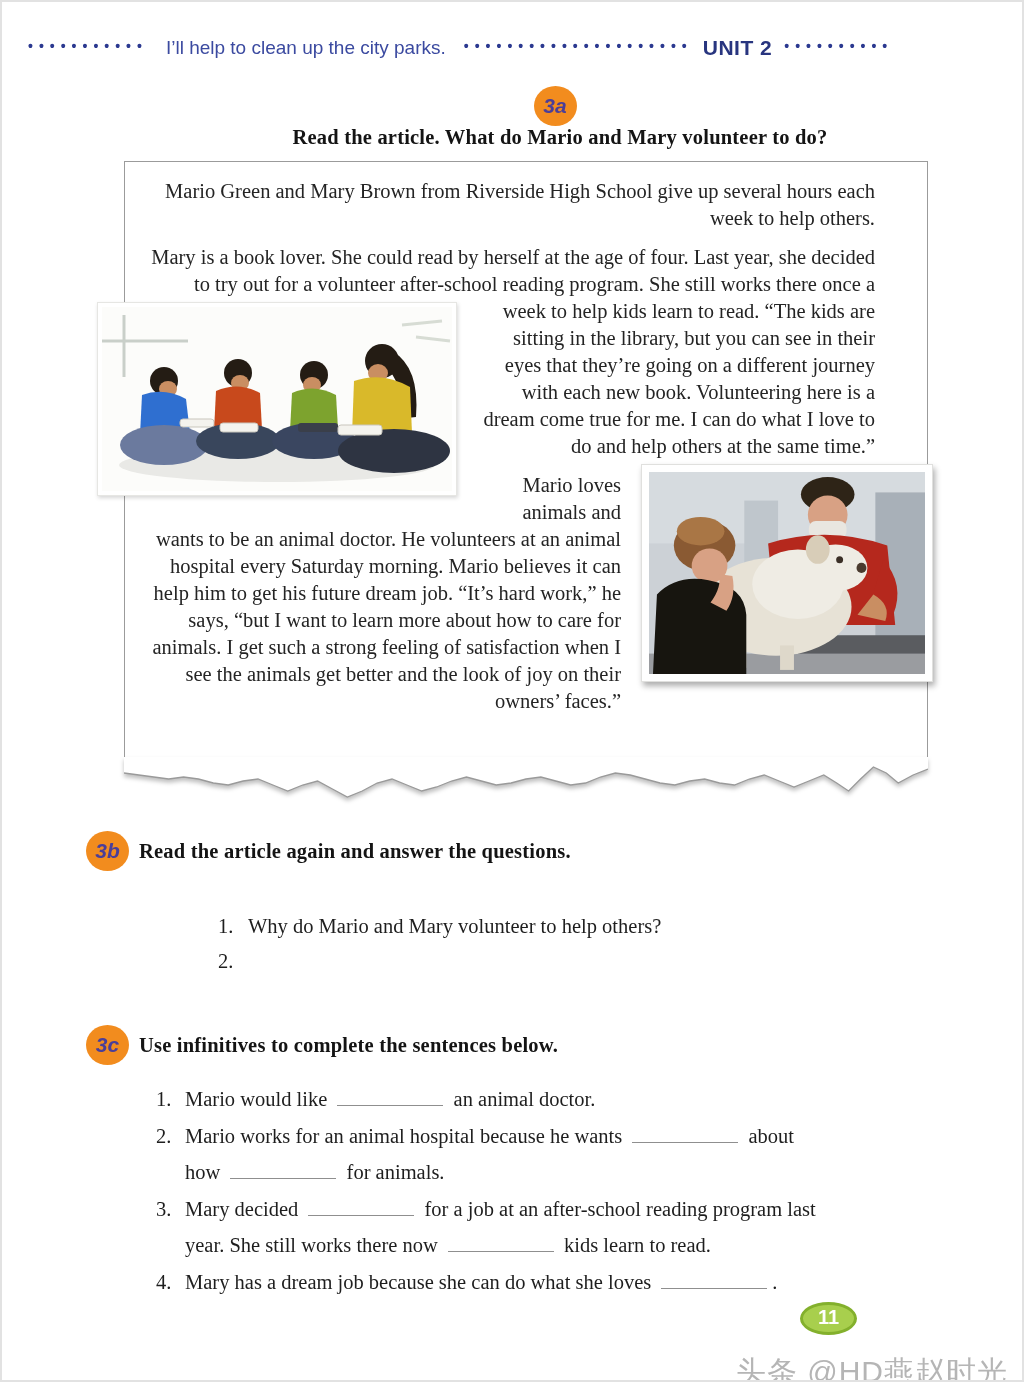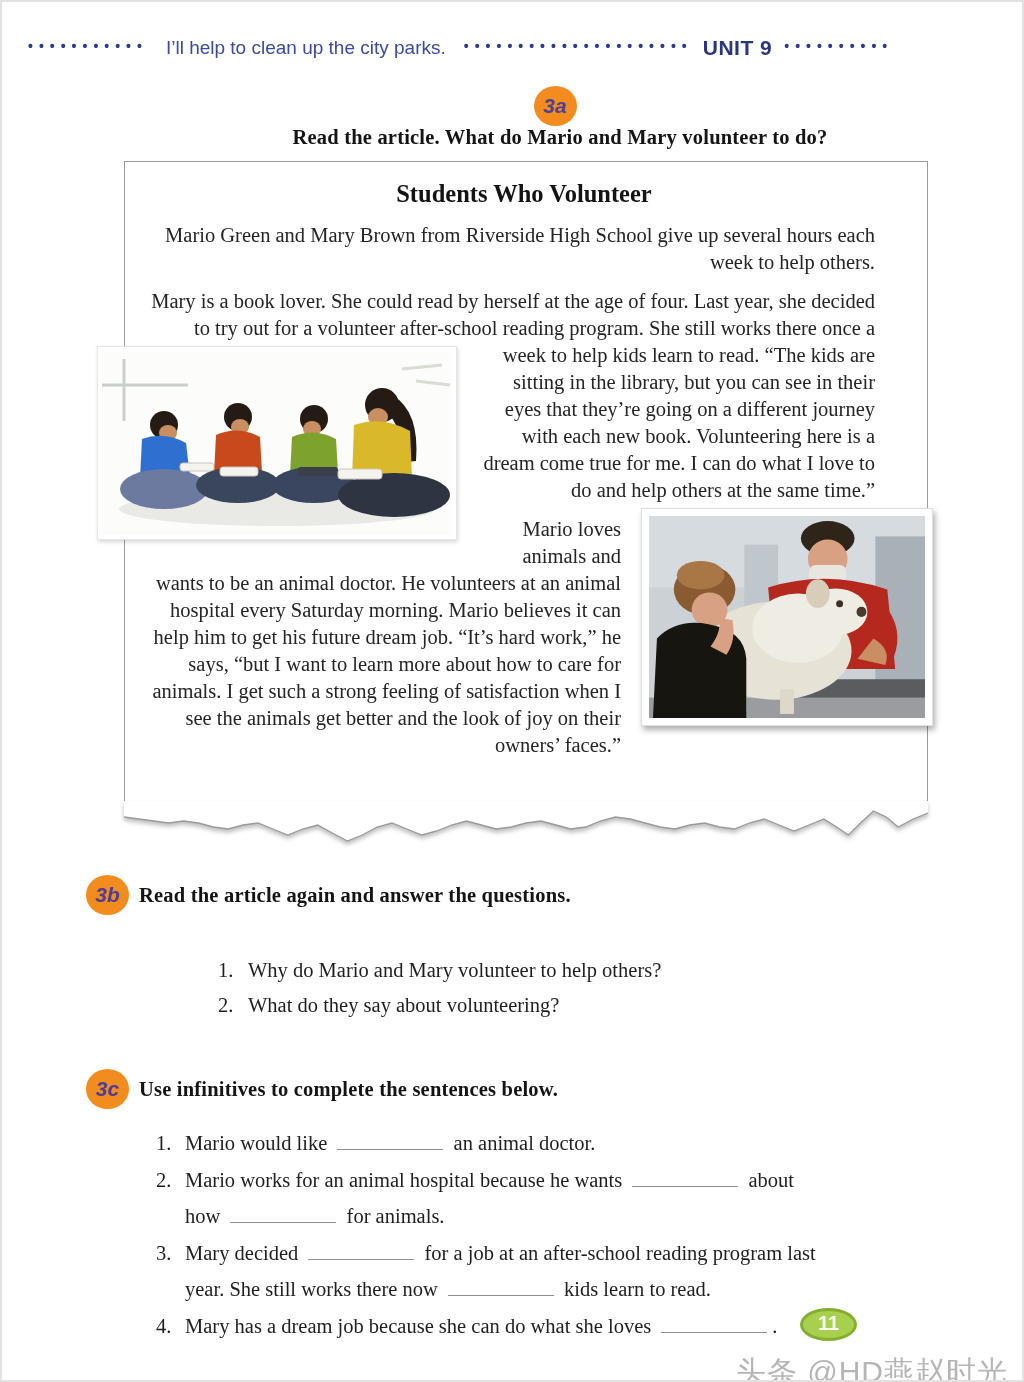--- a/index.html
+++ b/index.html
@@ -141,7 +141,7 @@
     <span class="dots">•••••••••••</span>
     <span class="header-title">I’ll help to clean up the city parks.</span>
     <span class="dots">•••••••••••••••••••••</span>
-    <span class="unit-label">UNIT 9</span>
+    <span class="unit-label">UNIT 2</span>
     <span class="dots">••••••••••</span>
   </div>
 

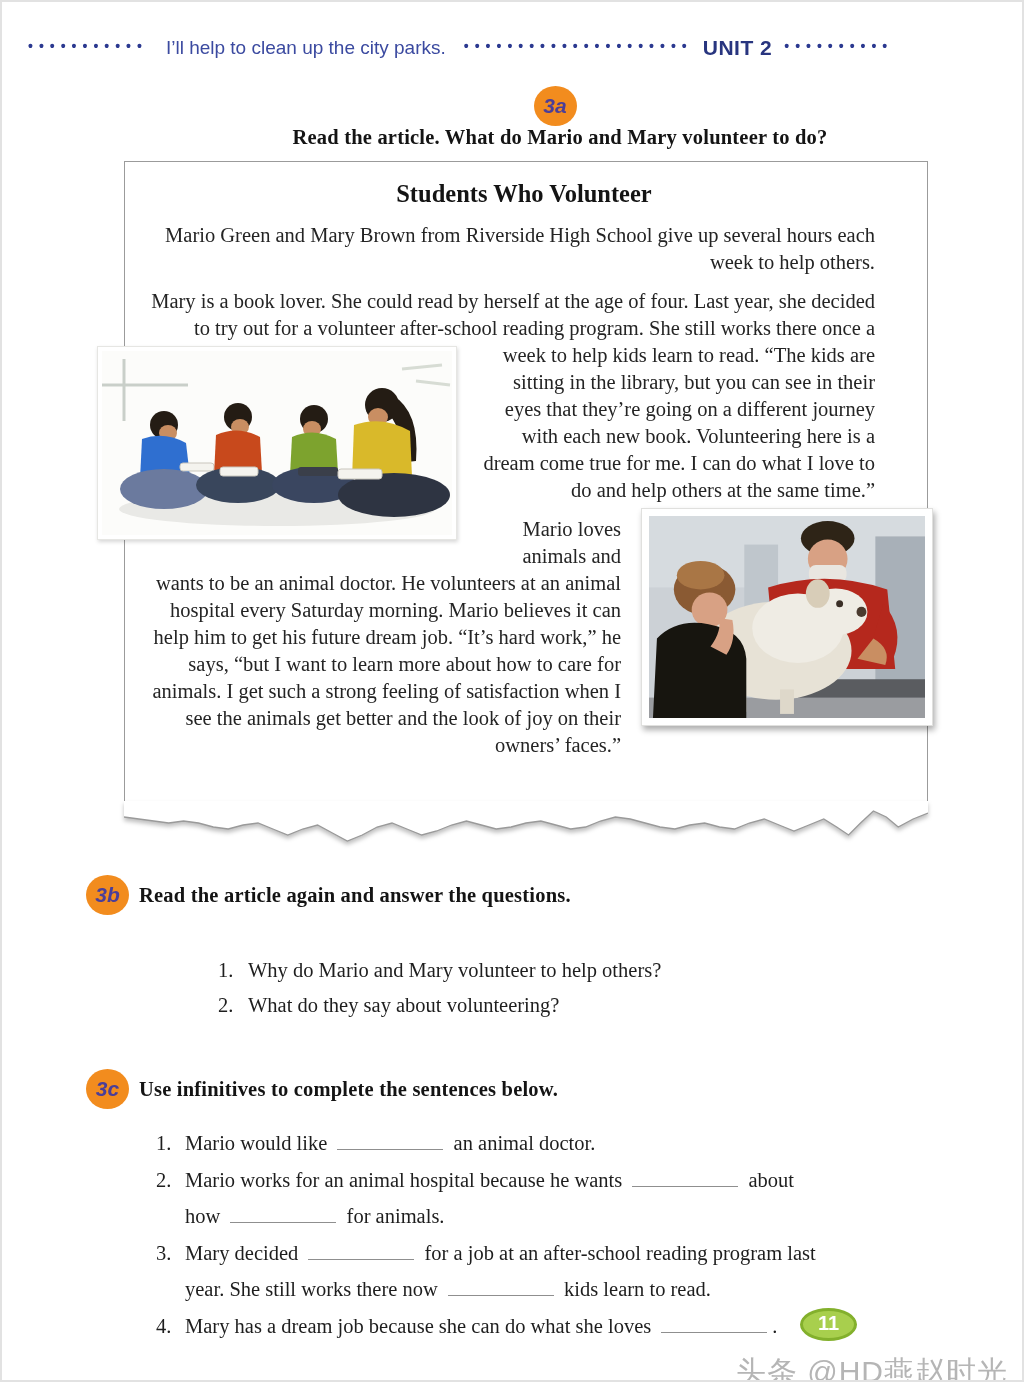--- a/index.html
+++ b/index.html
@@ -151,7 +151,6 @@
   </div>
 
   <div class="article-box">
-    <h2 class="article-title">Students Who Volunteer</h2>
 
     <p class="para">Mario Green and Mary Brown from Riverside High School give up several hours each week to help others.</p>
 

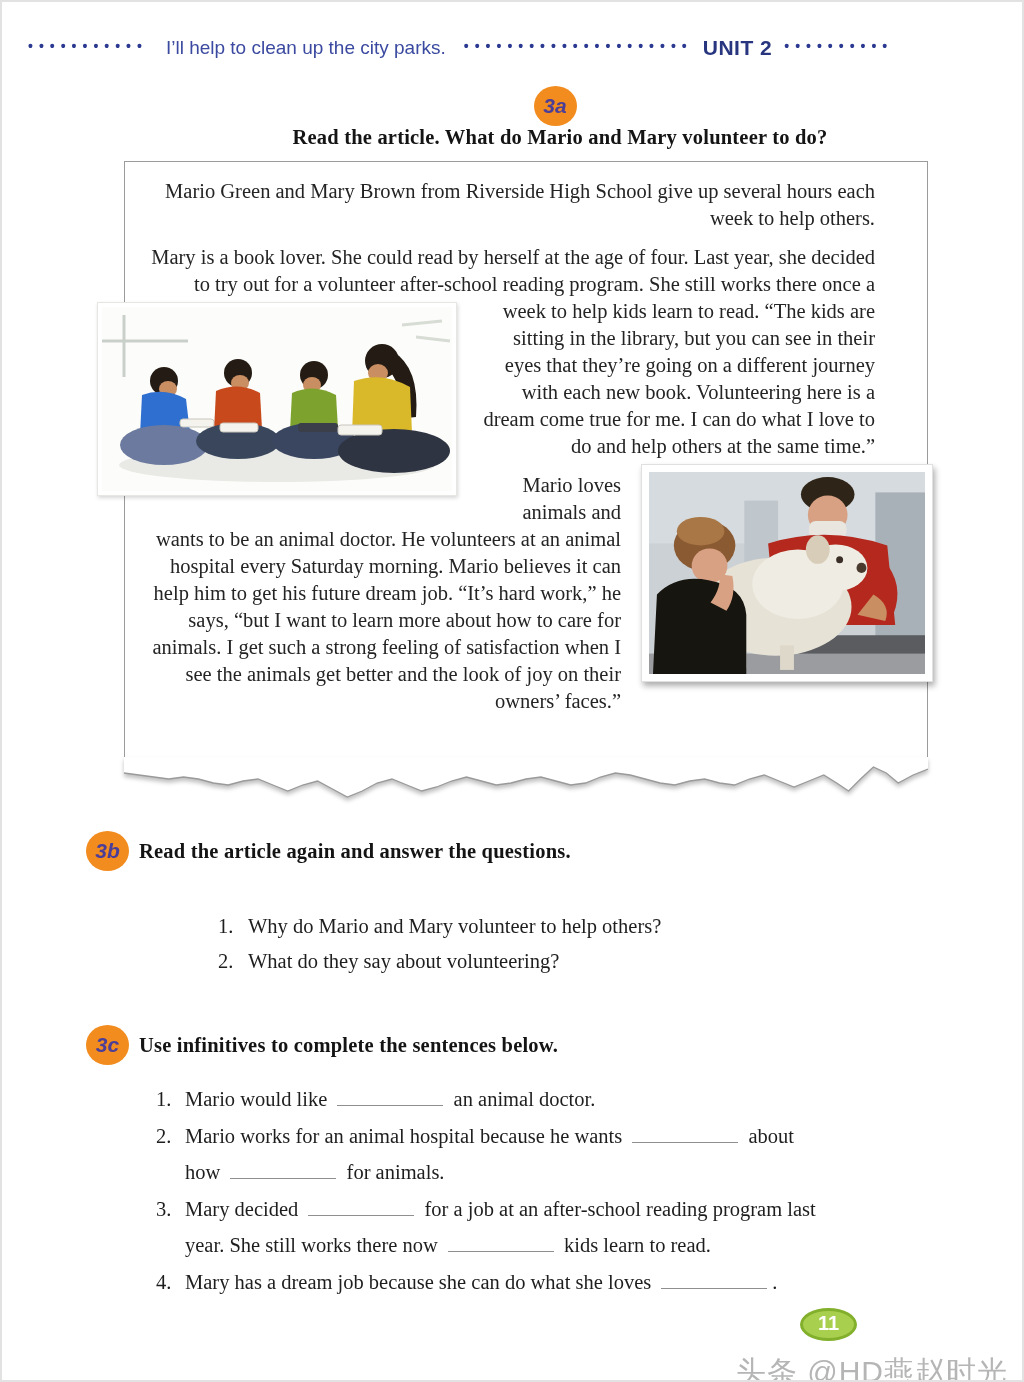--- a/index.html
+++ b/index.html
@@ -247,7 +247,6 @@
       </div>
       <div class="question-row">
         <span class="q-num">2.</span>
-        <span>What do they say about volunteering?</span>
       </div>
     </div>
 

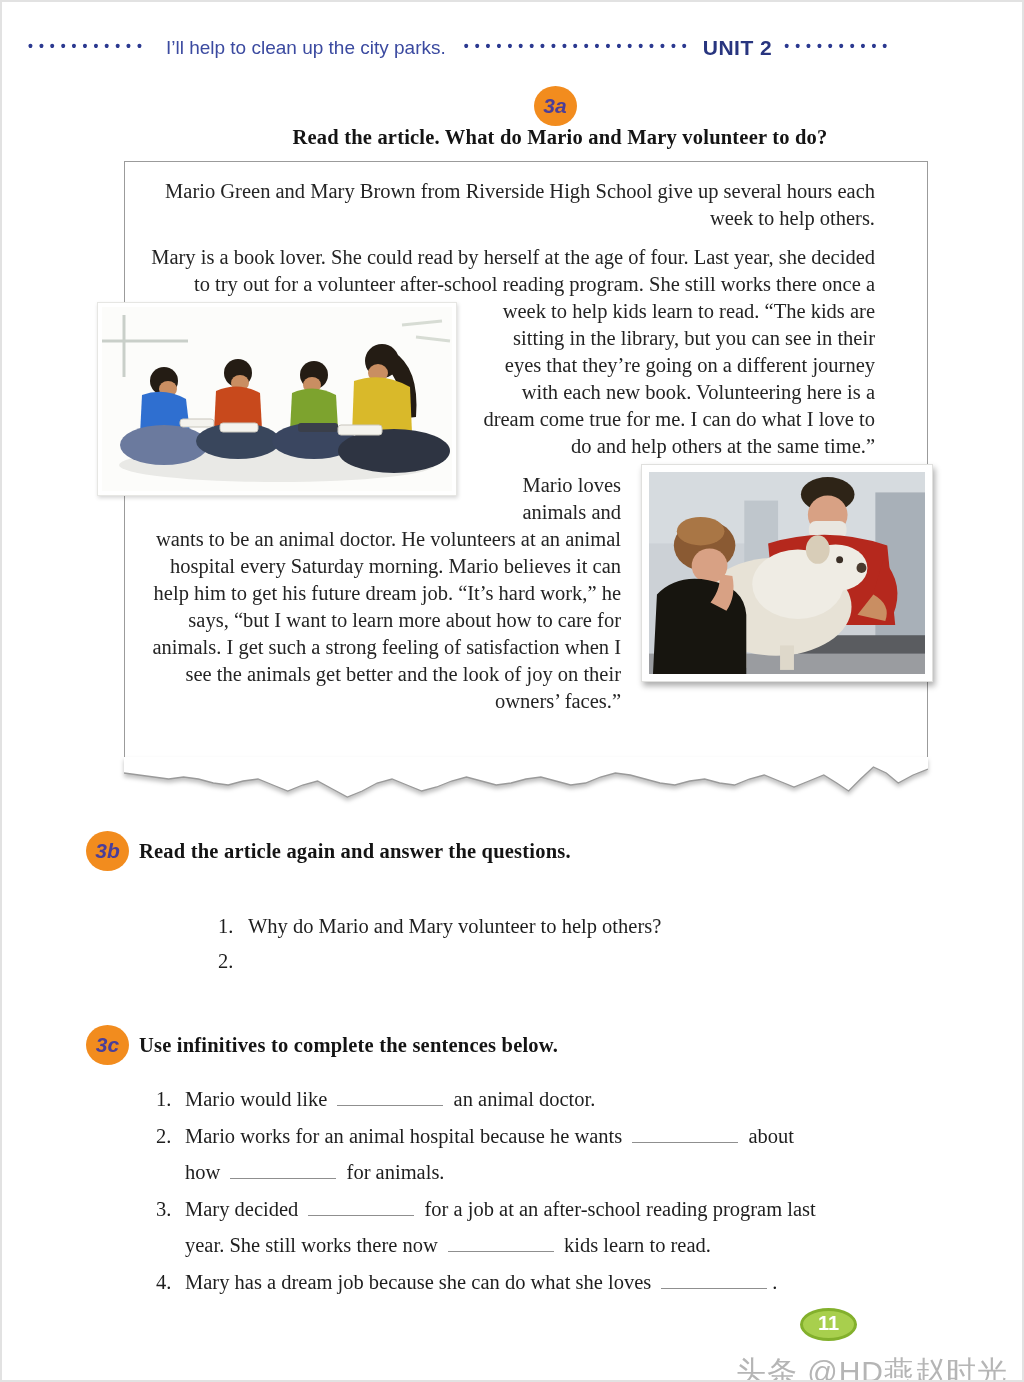--- a/index.html
+++ b/index.html
@@ -120,7 +120,7 @@
   
   .footer{position:absolute;top:1296px;right:0;width:380px;height:80px;}
   .page-badge{
-    position:absolute;left:158px;top:10px;
+    position:absolute;left:158px;top:4px;
     background:#a8cf4d;border:3px solid #83b02c;
     color:#ffffff;border-radius:50%;
     padding:1px 15px 3px 15px;

